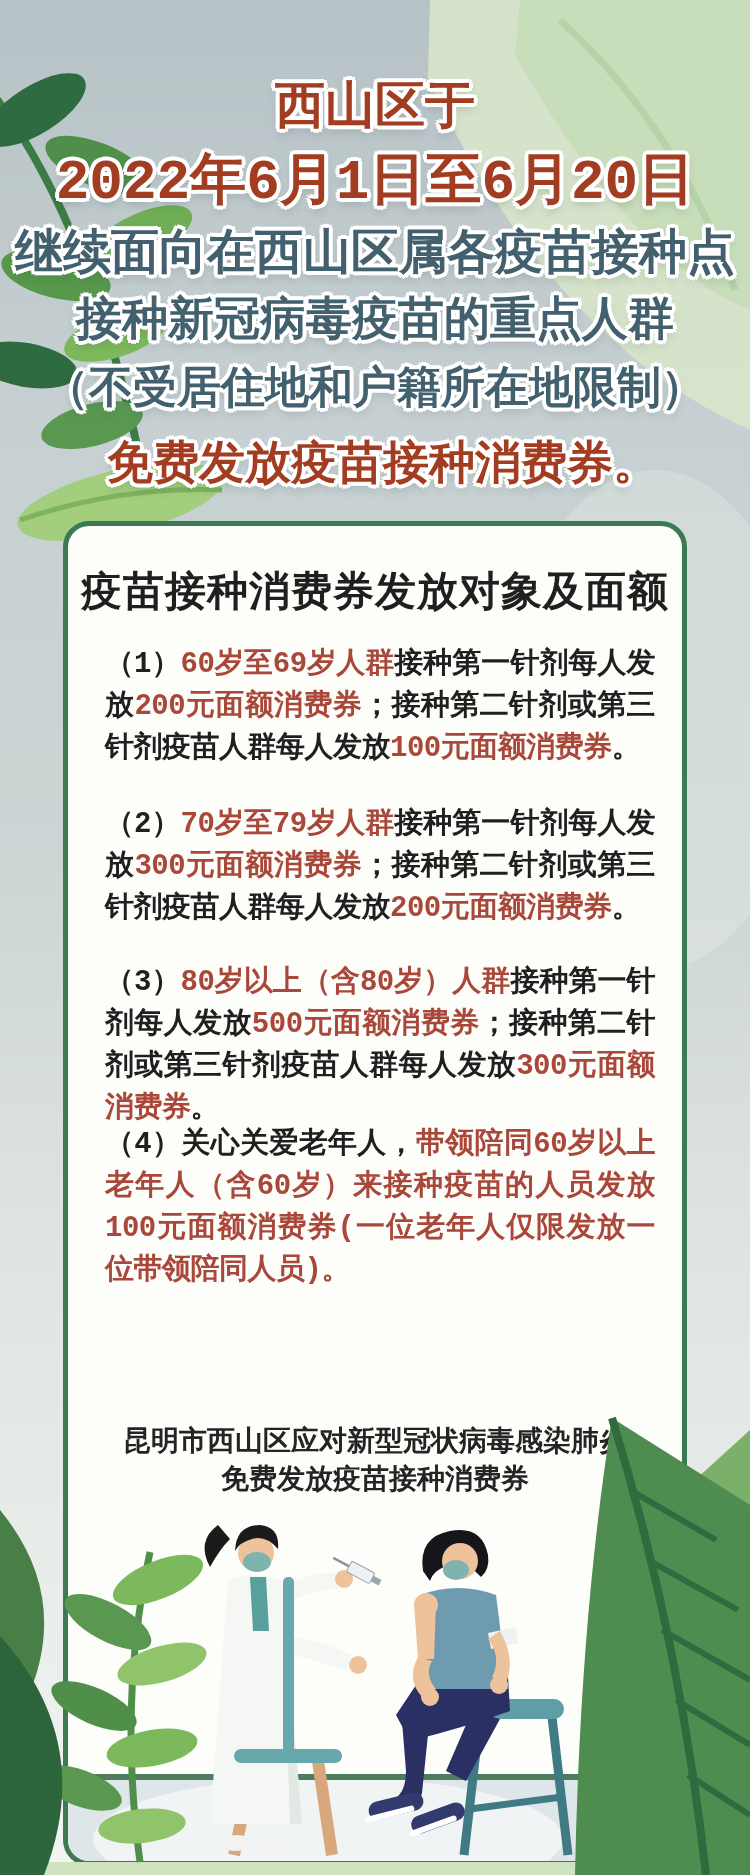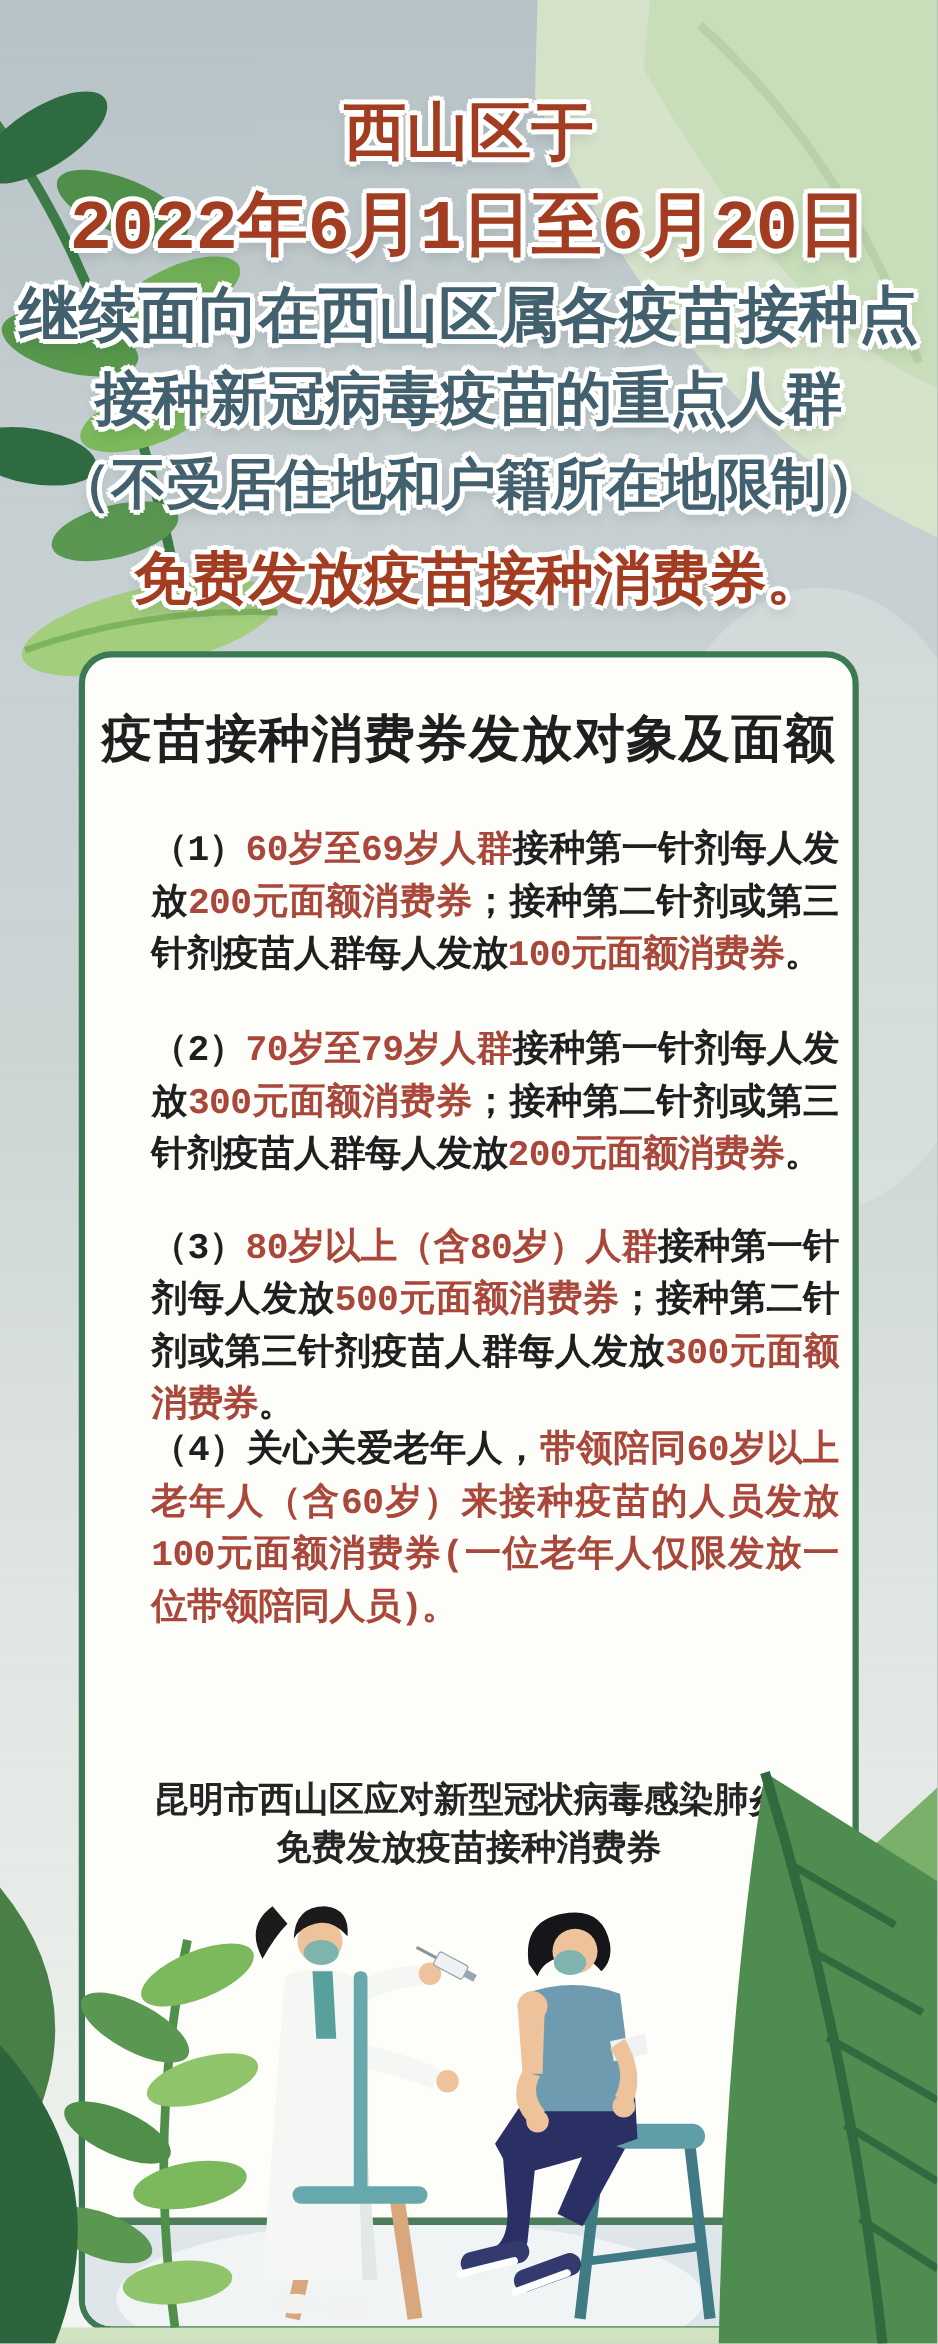--- a/index.html
+++ b/index.html
@@ -42,7 +42,7 @@
     font-size:41px;font-weight:900;color:var(--body-black,#1f1f1f);letter-spacing:1px;
   }
   .item{
-    position:absolute;left:37px;width:550px;margin:16px;
+    position:absolute;left:37px;width:550px;margin:0;
     font-size:29px;line-height:42px;font-weight:700;letter-spacing:-.5px;
     text-align:justify;color:var(--body-black,#1f1f1f);
   }

